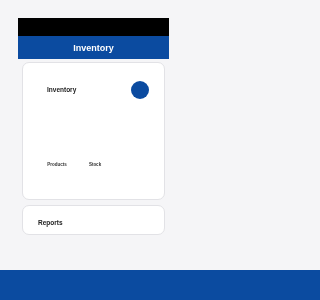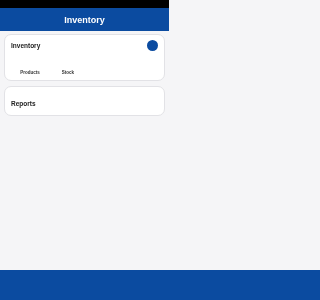--- a/index.html
+++ b/index.html
@@ -2,7 +2,7 @@
 <html><head>
 <meta charset="utf-8">
 <style>
-  * { box-sizing: border-box; margin:0; padding:0; }
+  * { box-sizing: border-box; margin:0; padding:9px; }
   html,body { width:169px; height:300px; }
   body { font-family:"Liberation Sans", sans-serif; background:#f5f5f7; overflow:hidden; }
   .statusbar { height:8px; background:#000; }

